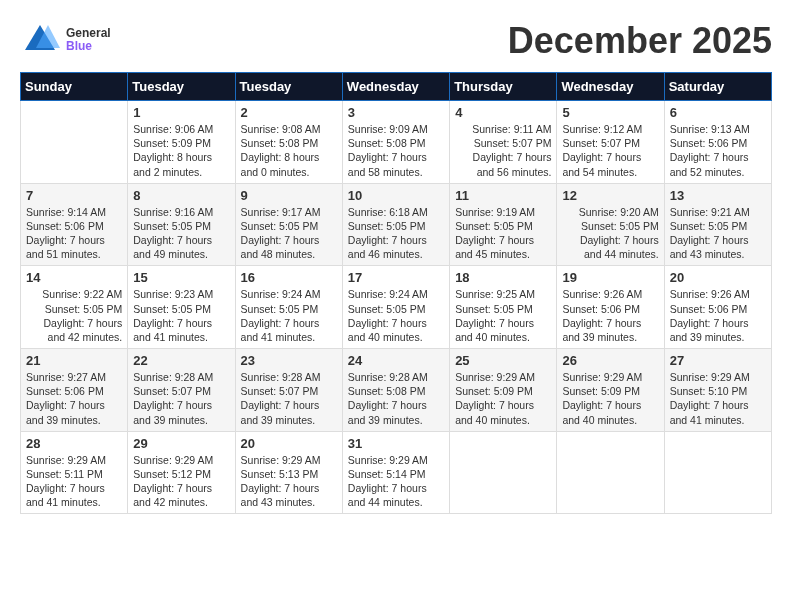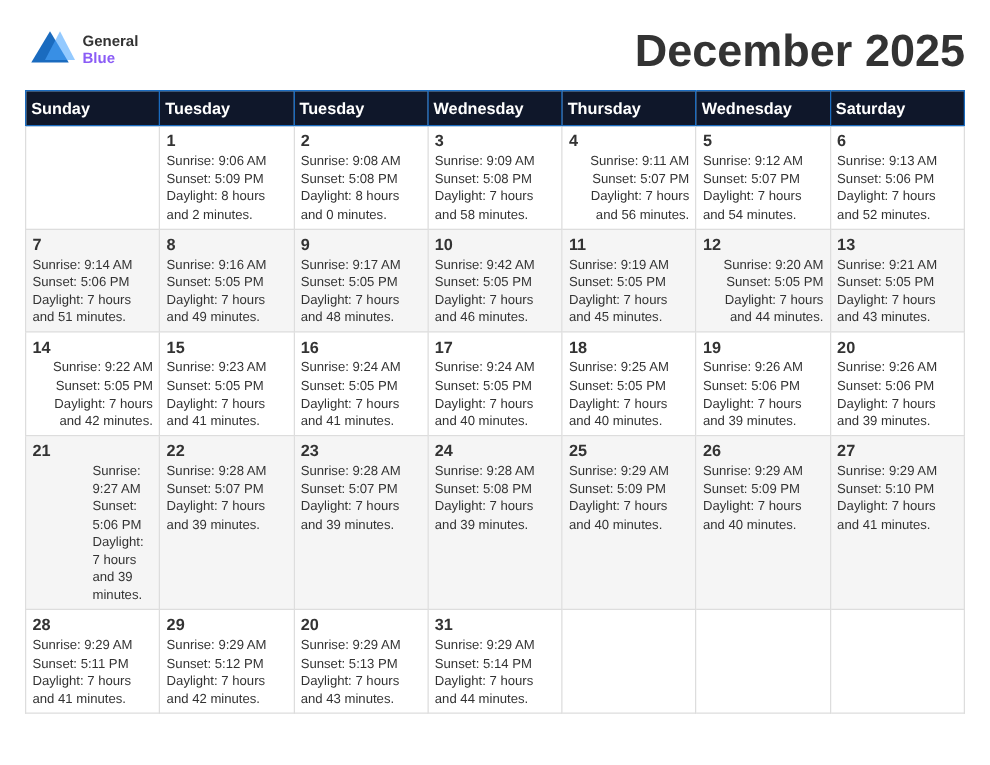--- a/index.html
+++ b/index.html
@@ -188,7 +188,7 @@
         </td>
         <td>
           <span class="cell-day">10</span>
-          <div class="cell-info" style="white-space: pre-line;">Sunrise: 9:42 AM
+          <div class="cell-info" style="white-space: pre-line;">Sunrise: 6:18 AM
 Sunset: 5:05 PM
 Daylight: 7 hours
 and 46 minutes.</div>

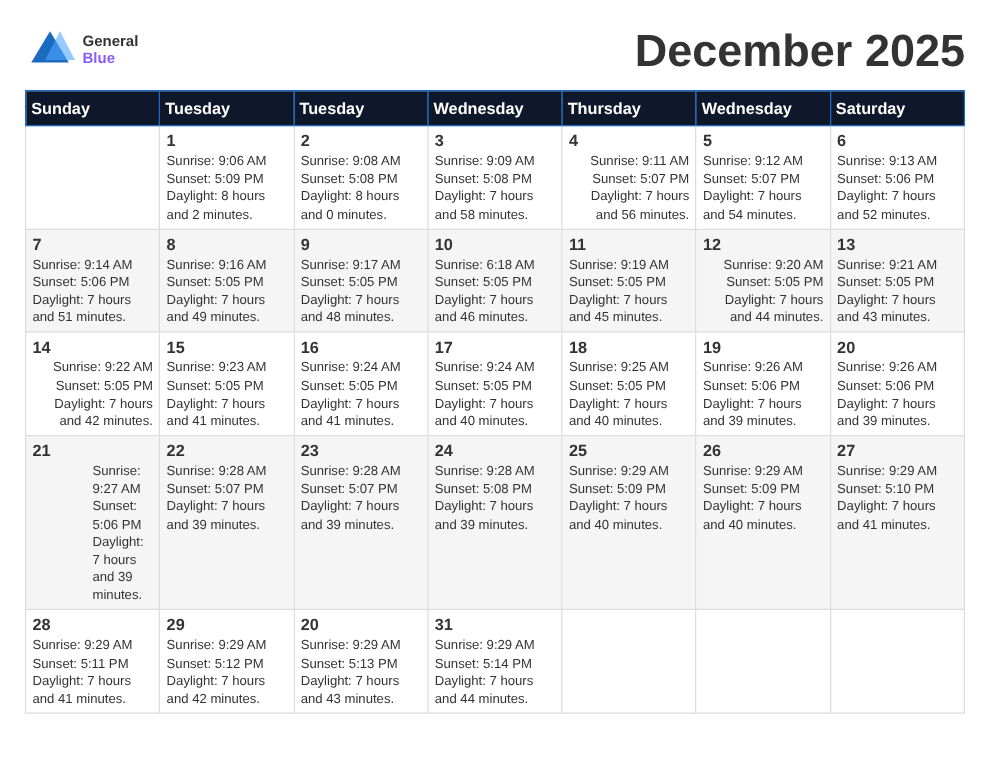--- a/index.html
+++ b/index.html
@@ -269,7 +269,7 @@
       <tr>
         <td>
           <span class="cell-day">21</span>
-          <div class="cell-info" style="white-space: pre-line; margin-left: 48px;">Sunrise: 9:27 AM
+          <div class="cell-info" style="white-space: pre-line;">Sunrise: 9:27 AM
 Sunset: 5:06 PM
 Daylight: 7 hours
 and 39 minutes.</div>

